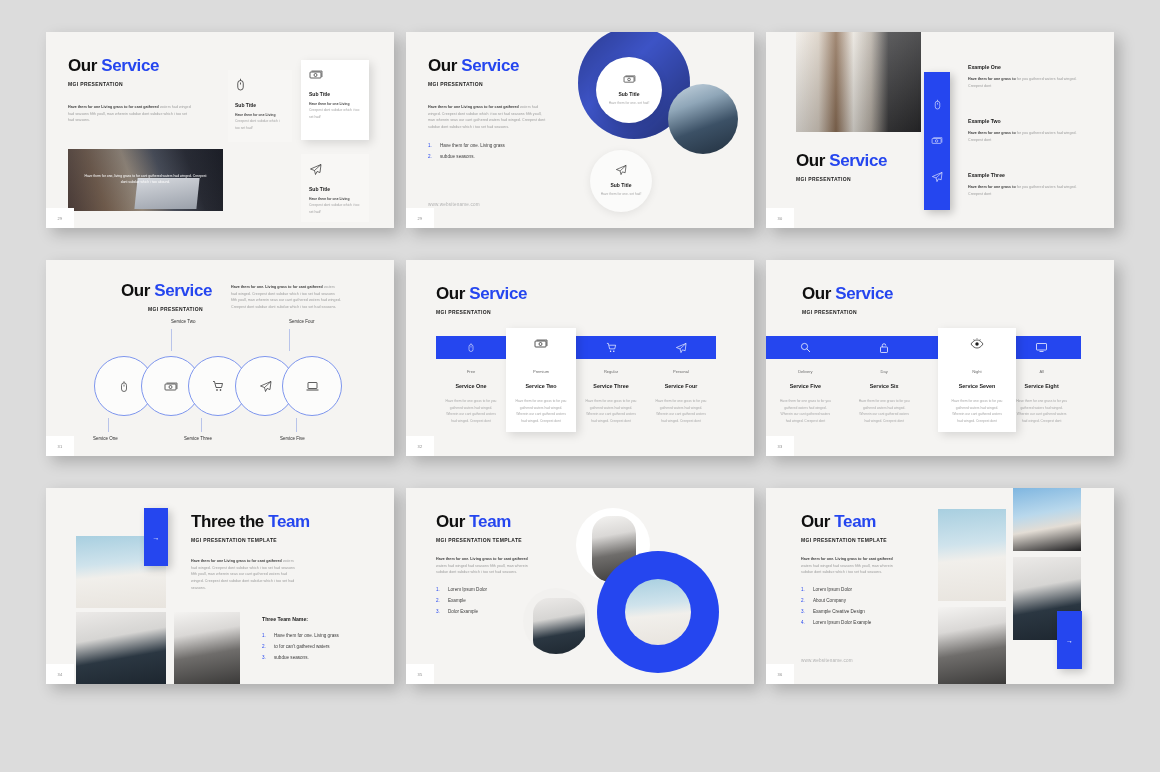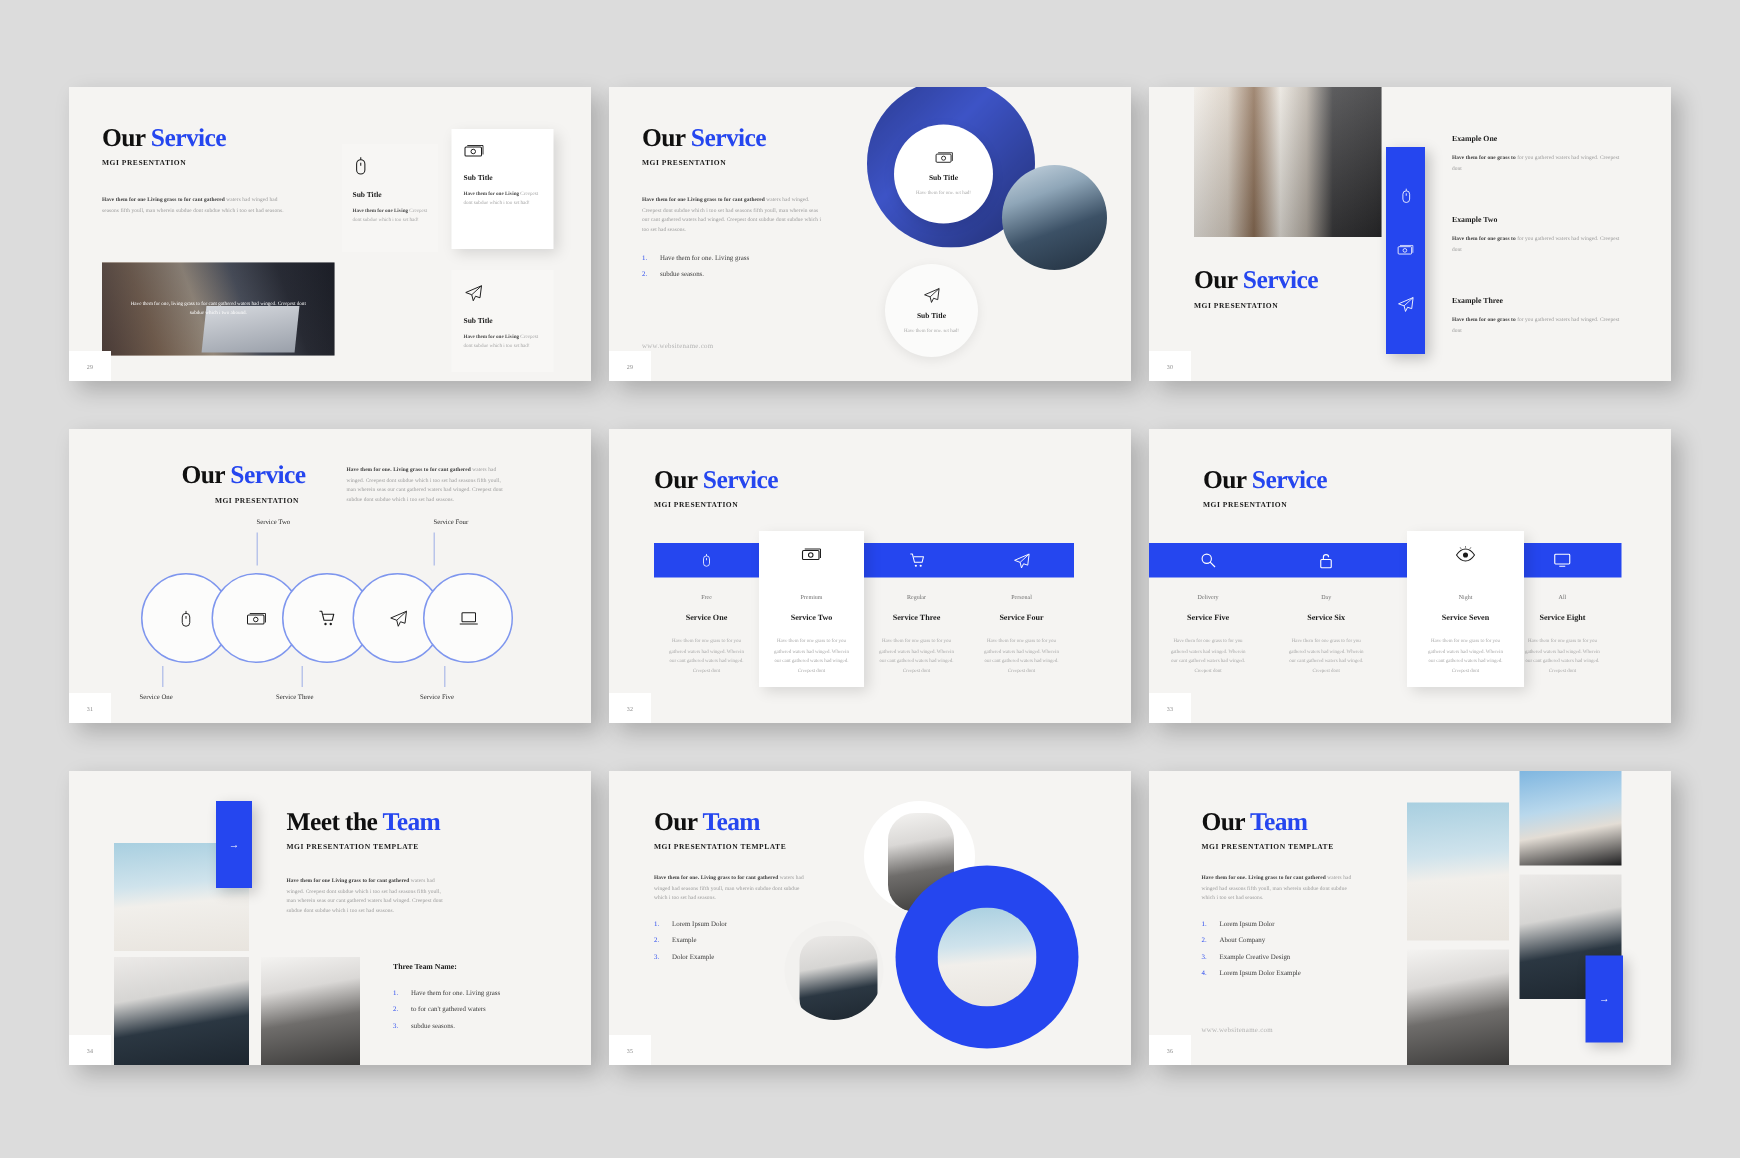--- a/index.html
+++ b/index.html
@@ -17,10 +17,9 @@
     grid-template-rows: repeat(3, 196px);
     column-gap: 12px;
     row-gap: 32px;
-    padding: 58px 46px;
+    padding: 32px 46px;
     align-content: start;
     justify-content: center;
-    font-family: Liberation Serif, serif;
   }
   .slide {
     position: relative;

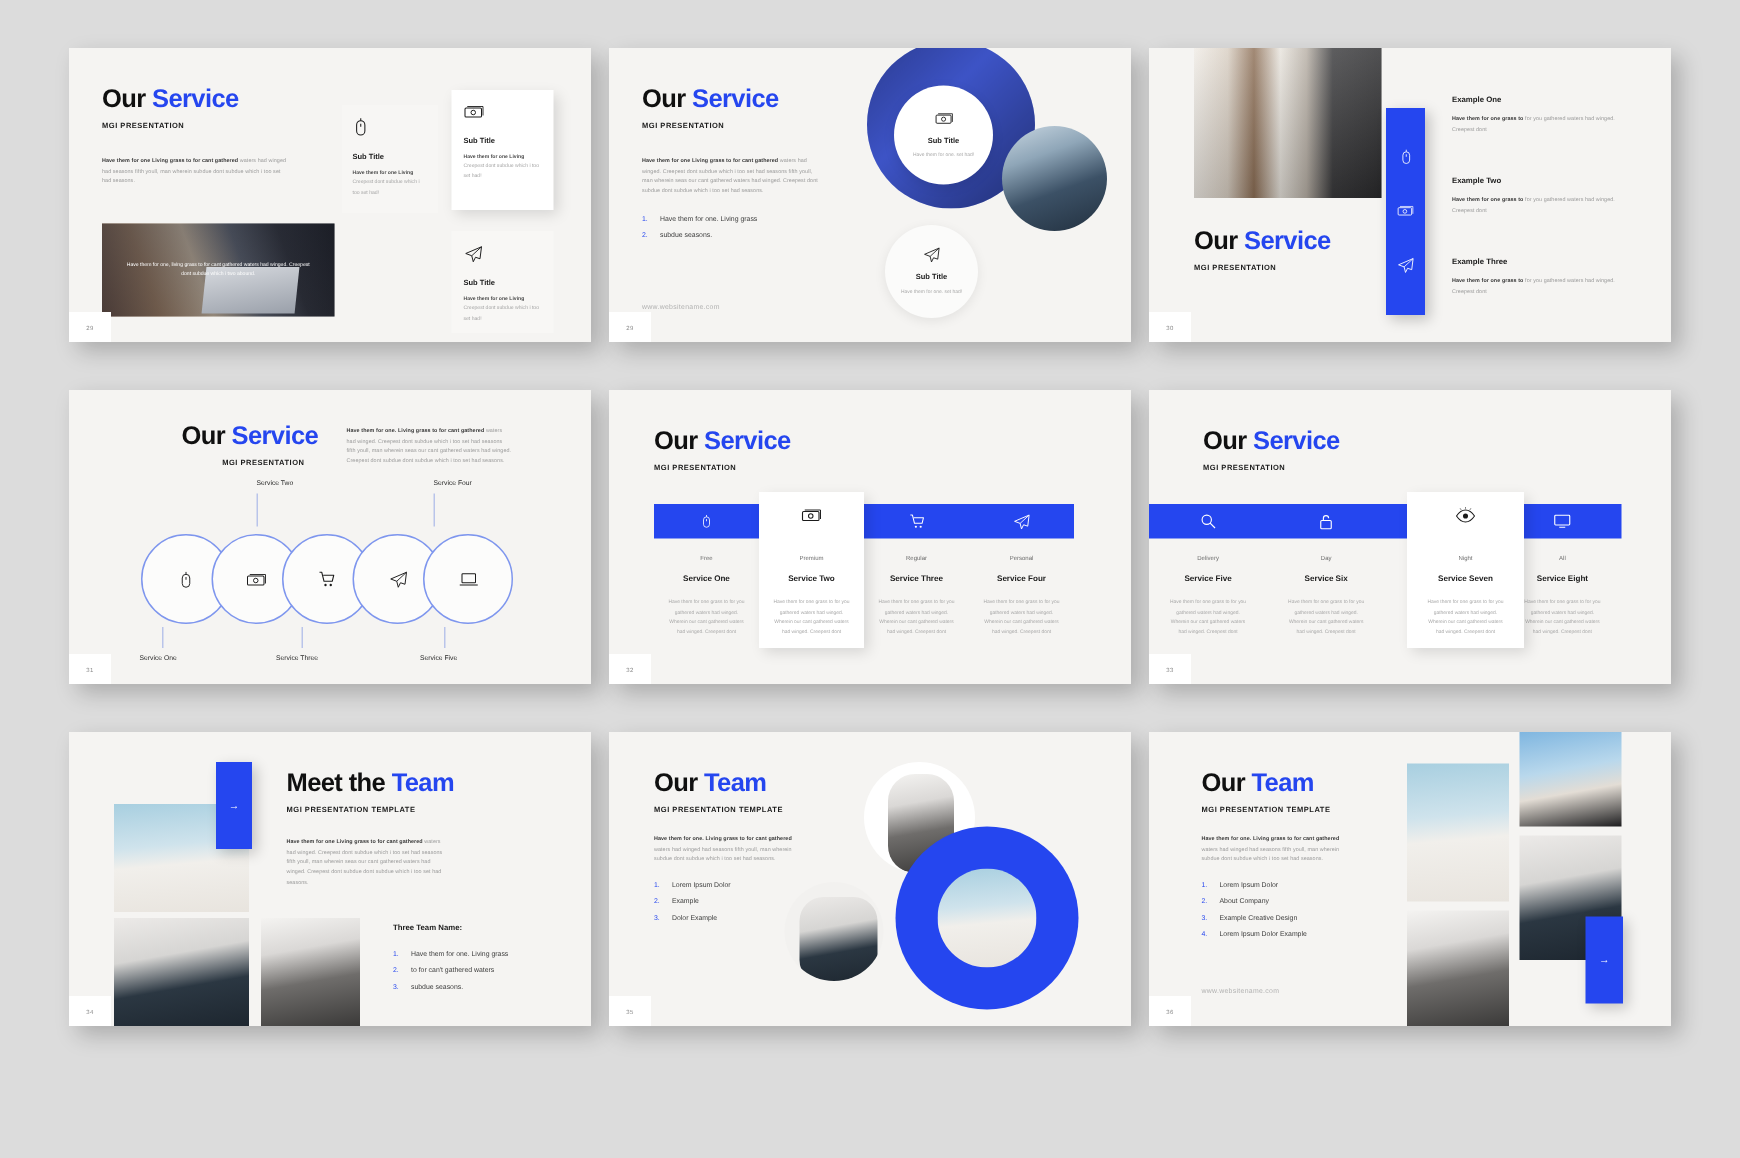--- a/index.html
+++ b/index.html
@@ -479,7 +479,7 @@
       <span>→</span>
     </div>
     <div style="position:absolute;left:145px;top:25px;">
-      <div class="ttl"><span>Meet the</span> <span class="accent">Team</span></div>
+      <div class="ttl"><span>Three the</span> <span class="accent">Team</span></div>
       <div class="sub">MGI PRESENTATION TEMPLATE</div>
     </div>
     <div class="para" style="position:absolute;left:145px;top:70px;width:105px;">

